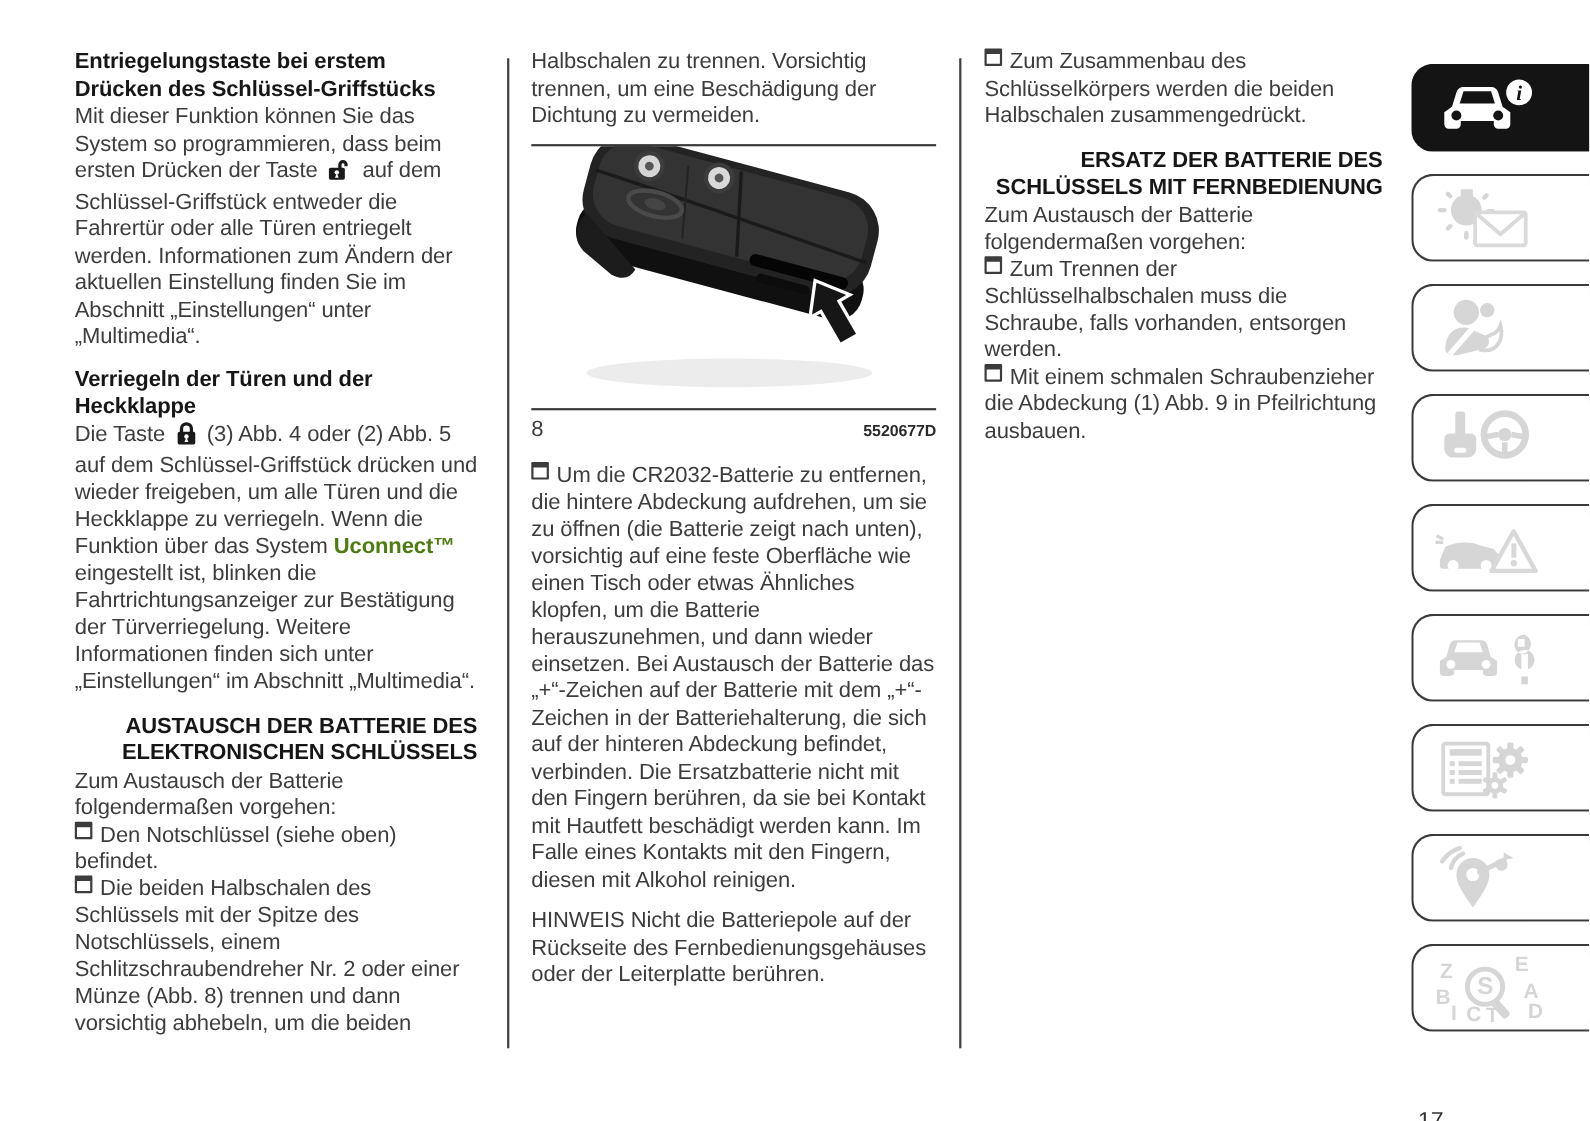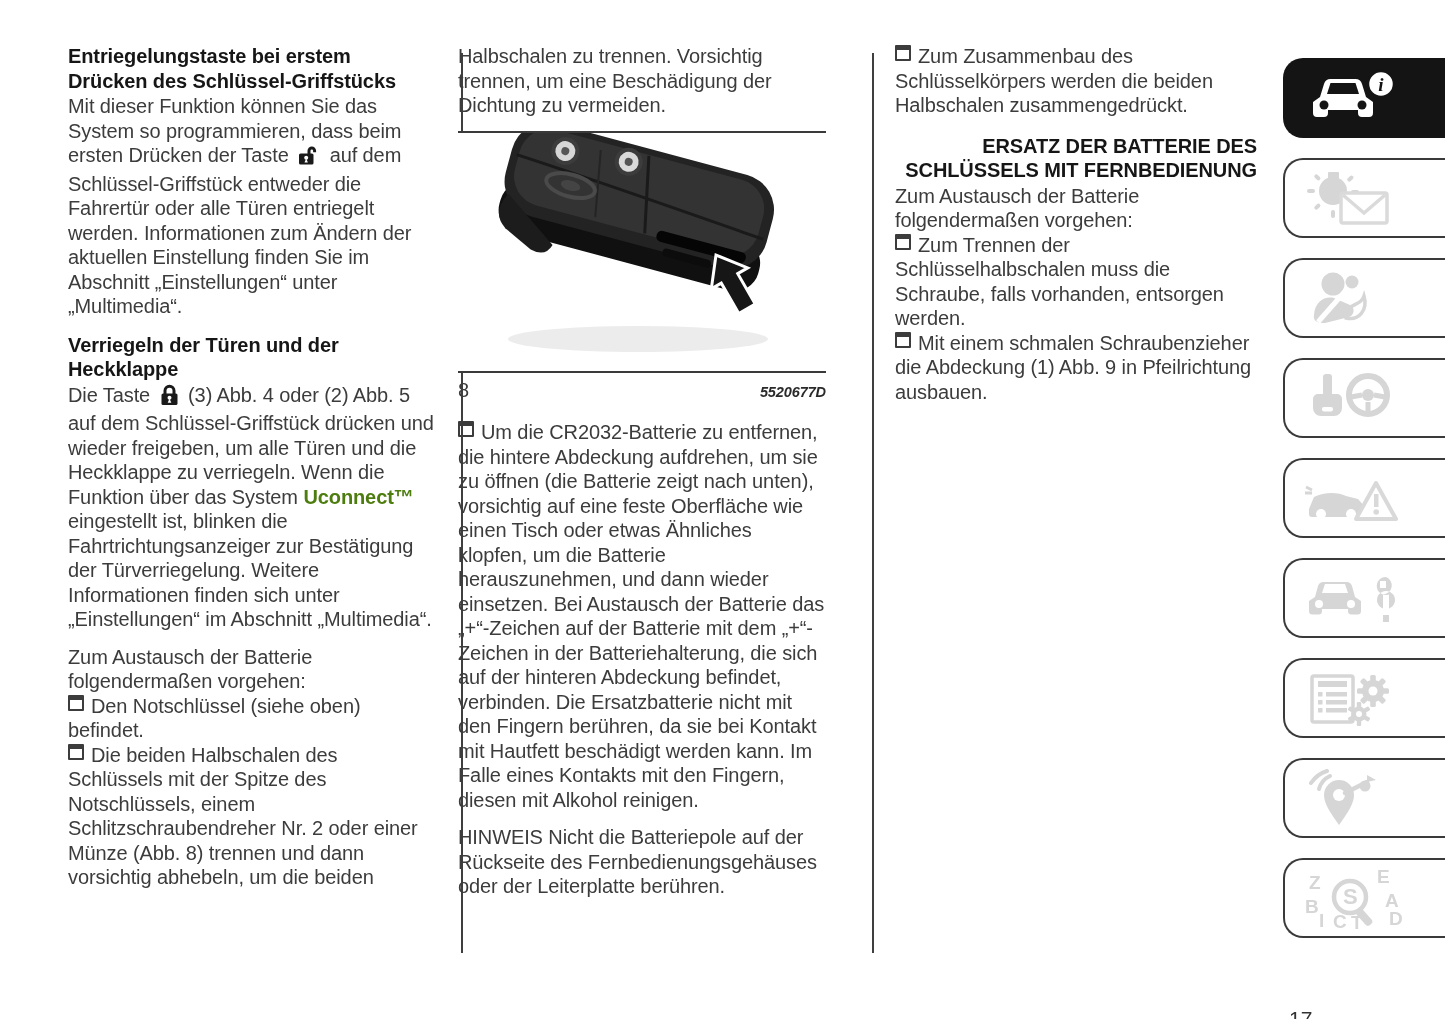--- a/index.html
+++ b/index.html
@@ -9,7 +9,7 @@
   }
   .col{position:absolute;top:44px;font-size:20px;line-height:24.5px;letter-spacing:-0.1px;}
   .col1{left:68px;width:366px;}
-  .col2{left:458px;width:368px;}
+  .col2{left:483px;width:368px;}
   .col3{left:895px;width:362px;}
   .vdiv{position:absolute;top:53px;height:900px;width:2px;background:#3f3f3f;}
   .vdiv1{left:461px;}

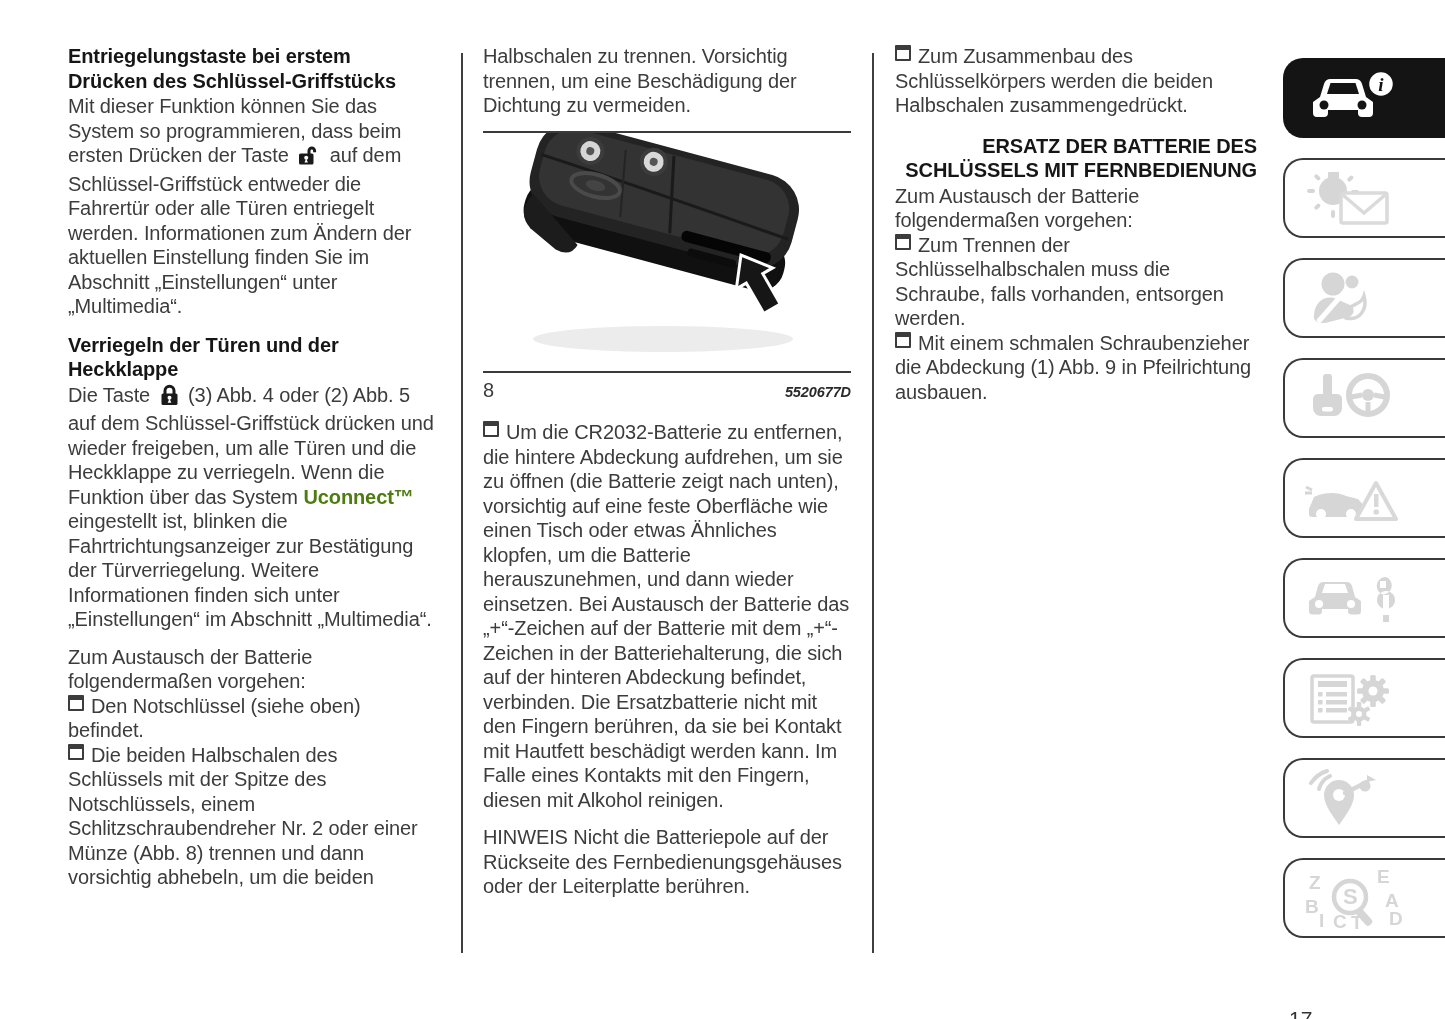--- a/index.html
+++ b/index.html
@@ -29,7 +29,7 @@
   .figure{border-top:2px solid #3a3a3a;border-bottom:2px solid #3a3a3a;margin-top:4px;height:238px;position:relative;background:#fff;}
   .figcap{display:flex;justify-content:space-between;align-items:baseline;margin:5px 0 16px 0;}
   .figcap .num{font-size:20px;color:#3c3c3c;}
-  .figcap .code{font-size:14.5px;font-weight:bold;color:#2a2a2a;font-style:italic;}
+  .figcap .code{font-size:14.5px;font-weight:bold;color:#2a2a2a;}
   
   .sidebar{position:absolute;left:1283px;top:58px;width:162px;display:flex;flex-direction:column;gap:20px;}
   .tab{

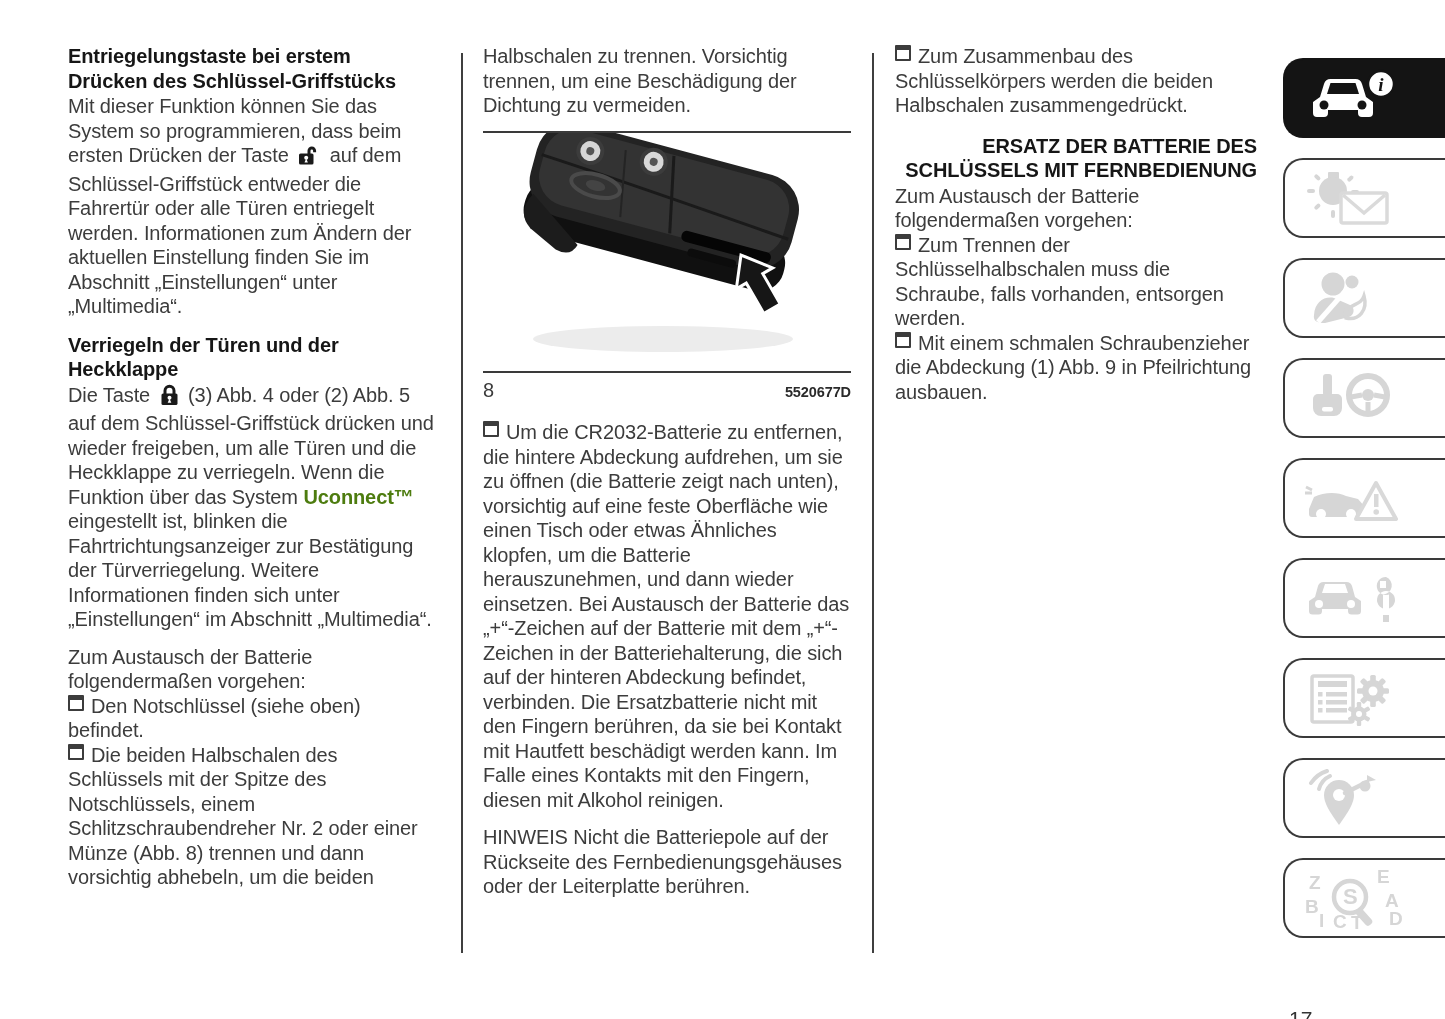--- a/index.html
+++ b/index.html
@@ -67,6 +67,7 @@
       <span class="brand">Uconnect™</span>
       <span>eingestellt ist, blinken die Fahrtrichtungsanzeiger zur Bestätigung der Türverriegelung. Weitere Informationen finden sich unter „Einstellungen“ im Abschnitt „Multimedia“.</span></p>
 
+    <p class="caphead">AUSTAUSCH DER BATTERIE DES ELEKTRONISCHEN SCHLÜSSELS</p>
     <p class="tight">Zum Austausch der Batterie folgendermaßen vorgehen:</p>
     <p class="tight"><span class="bullet-sq"></span><span>Den Notschlüssel (siehe oben) befindet.</span></p>
     <p class="tight"><span class="bullet-sq"></span><span>Die beiden Halbschalen des Schlüssels mit der Spitze des Notschlüssels, einem Schlitzschraubendreher Nr. 2 oder einer Münze (Abb. 8) trennen und dann vorsichtig abhebeln, um die beiden</span></p>

